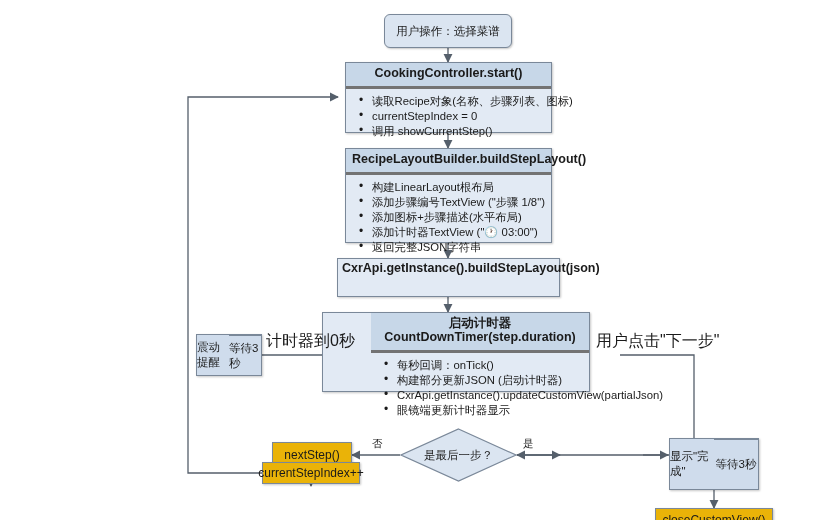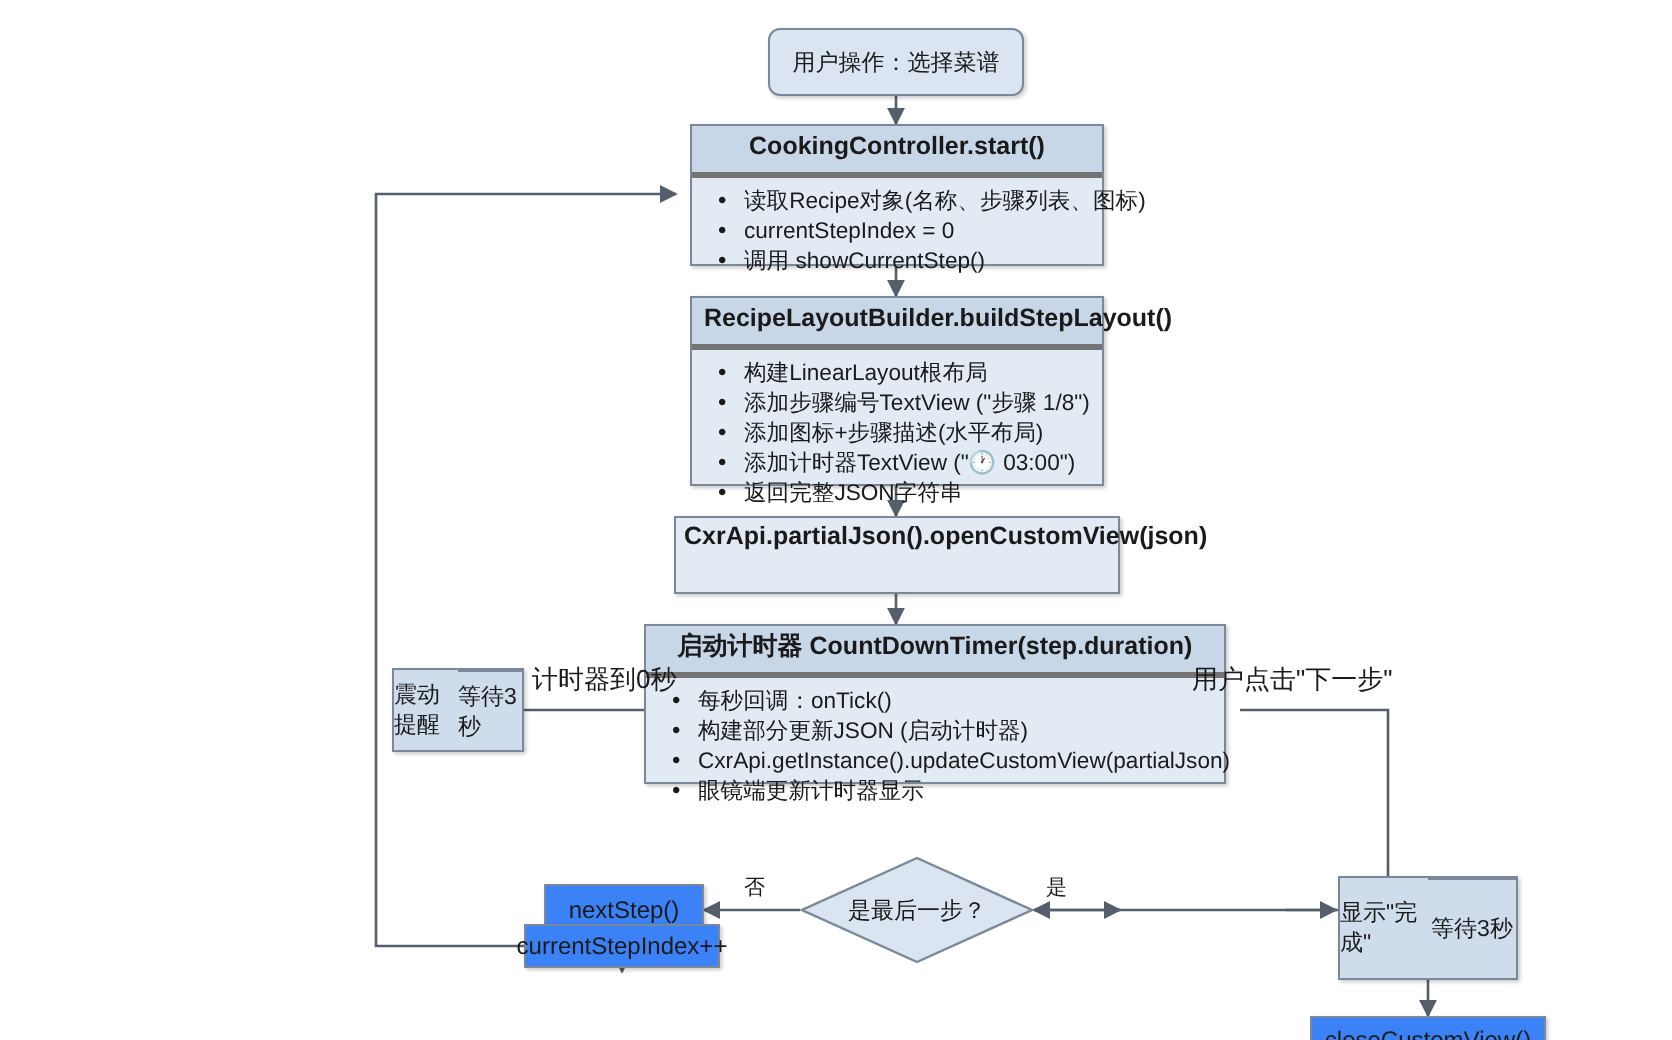--- a/index.html
+++ b/index.html
@@ -208,7 +208,7 @@
   </div>
 
   <div class="node card" style="left:337px; top:258px; width:223px; height:39px;">
-    <div class="card-title" style="border-bottom:none; background:transparent; padding:3px 4px 1px 4px;">CxrApi.partialJson().openCustomView(json)</div>
+    <div class="card-title" style="border-bottom:none; background:transparent; padding:3px 4px 1px 4px;">CxrApi.getInstance().buildStepLayout(json)</div>
   </div>
 
   <div class="node card" style="left:322px; top:312px; width:291px; height:80px;">

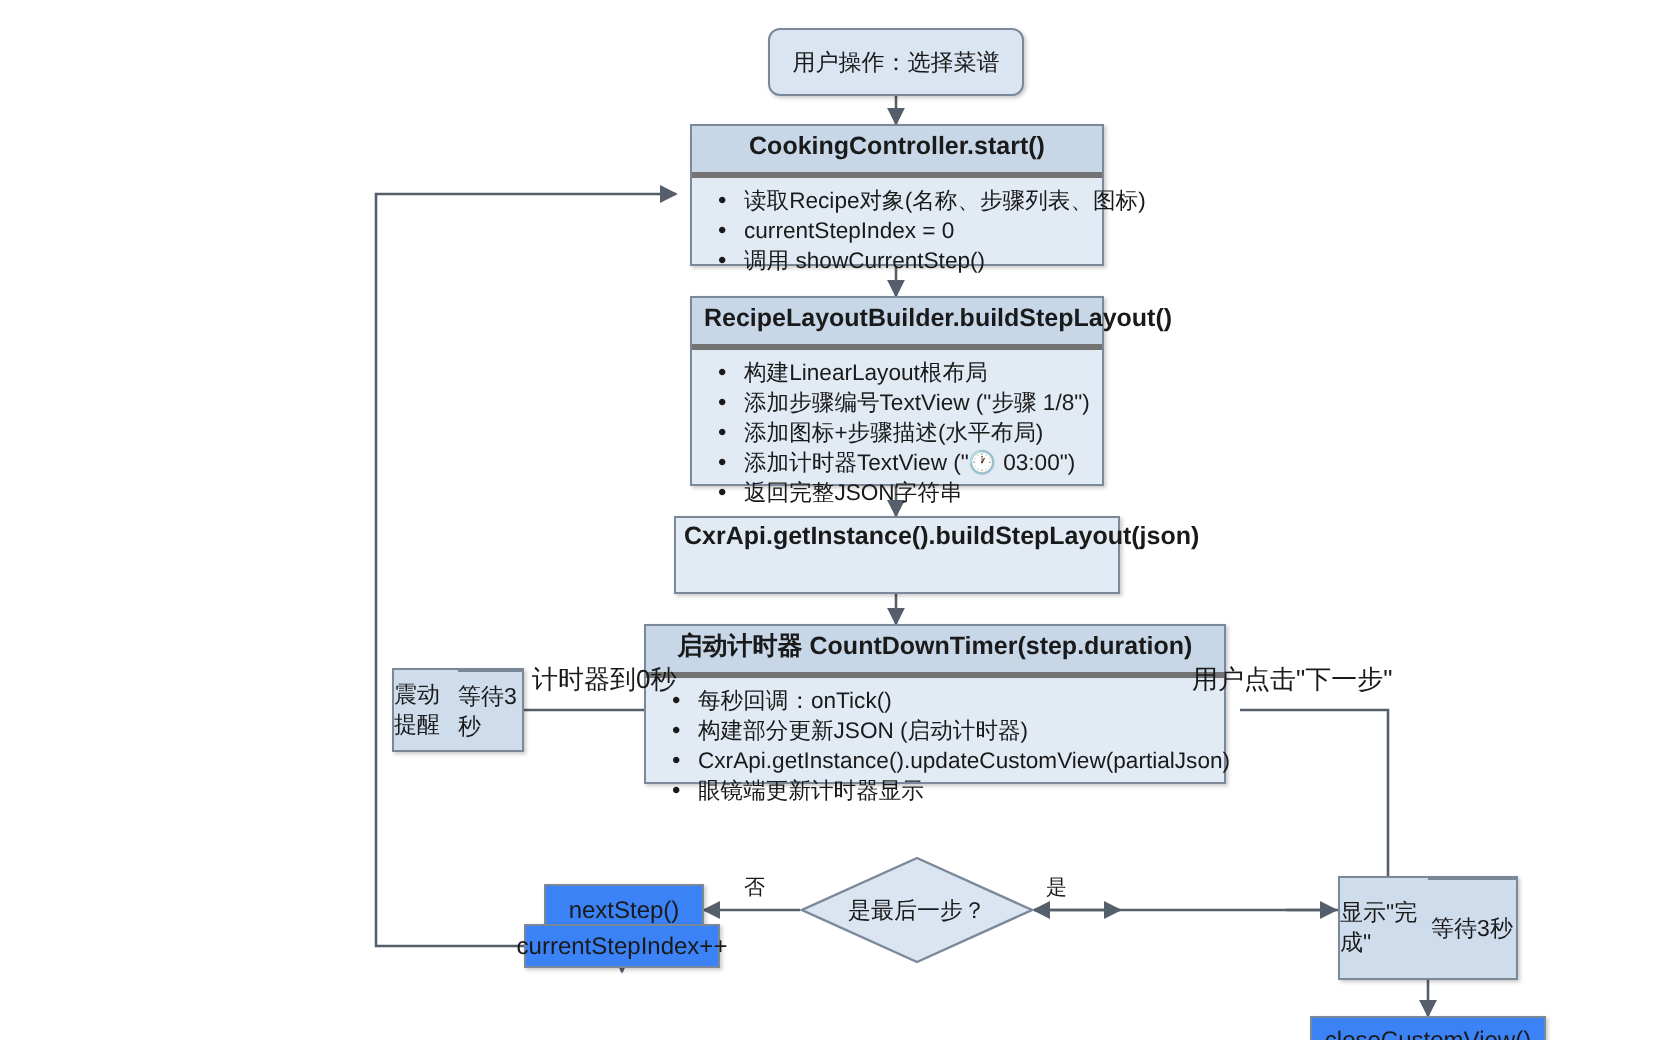--- a/index.html
+++ b/index.html
@@ -211,7 +211,7 @@
     <div class="card-title" style="border-bottom:none; background:transparent; padding:3px 4px 1px 4px;">CxrApi.getInstance().buildStepLayout(json)</div>
   </div>
 
-  <div class="node card" style="left:322px; top:312px; width:291px; height:80px;">
+  <div class="node card" style="left:322px; top:312px; width:268px; height:80px;padding-left:48px;">
     <div class="card-title">启动计时器 CountDownTimer(step.duration)</div>
     <div class="card-body">
       <ul>

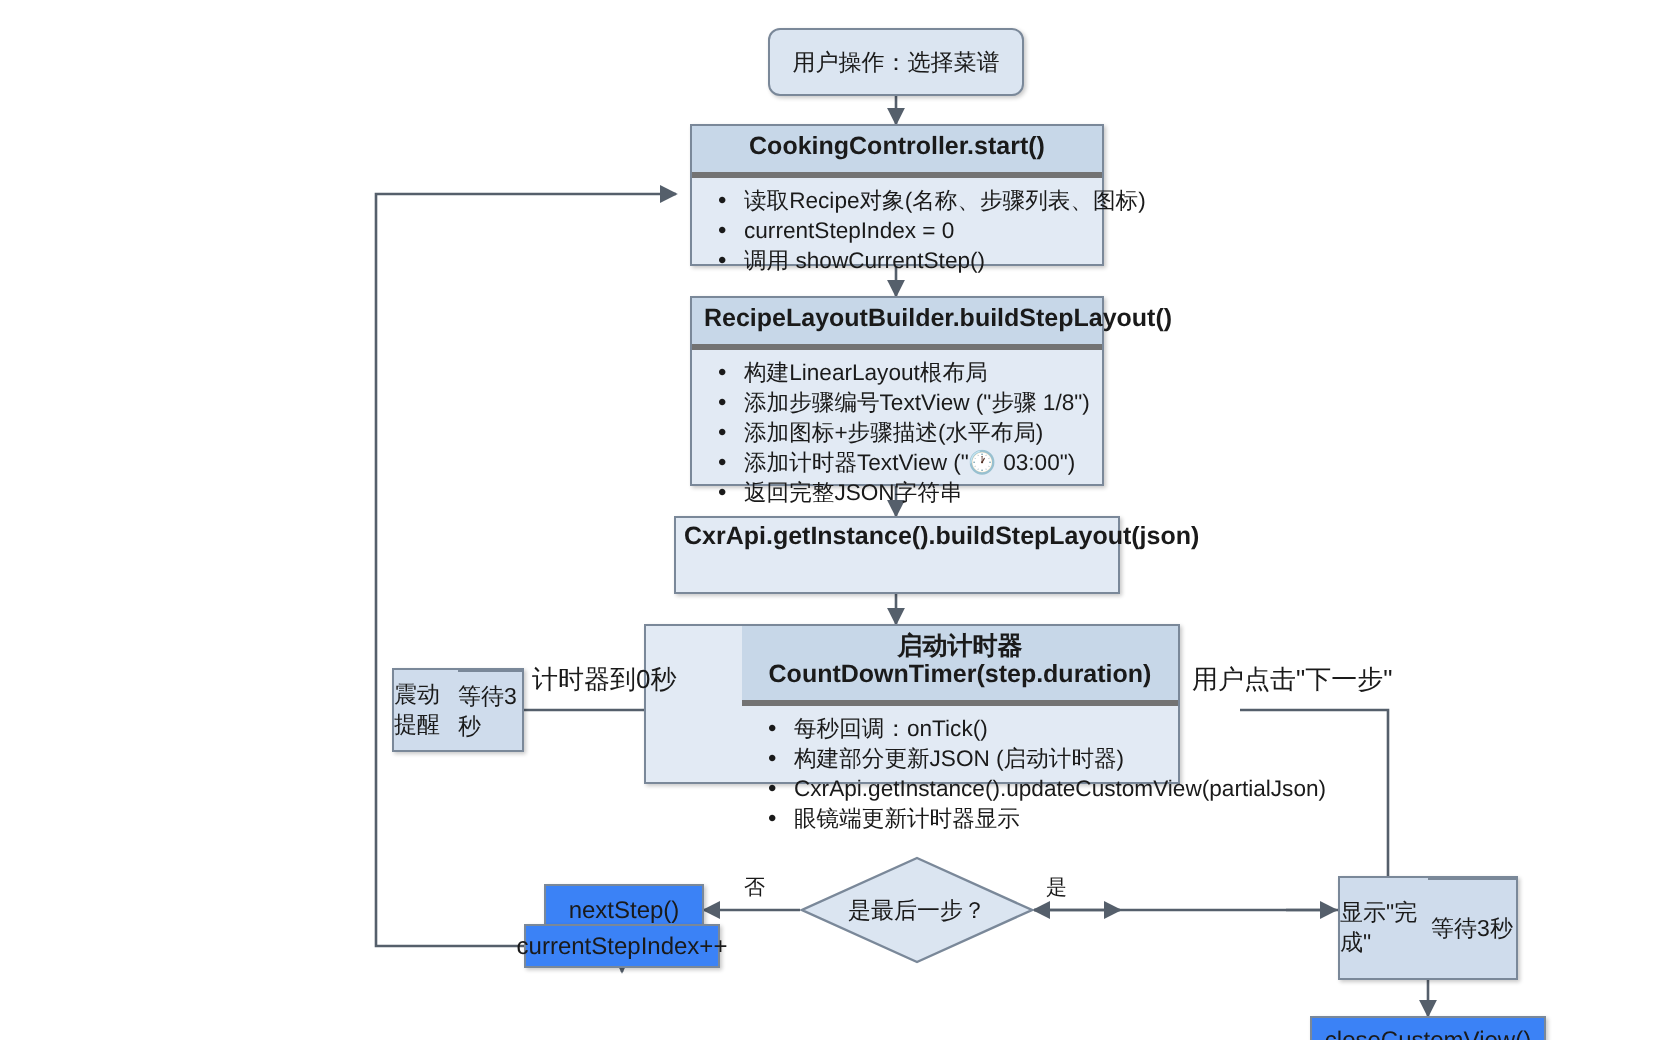--- a/index.html
+++ b/index.html
@@ -130,7 +130,7 @@
   
   .elabel {
     position: absolute;
-    font-size: 13px;
+    font-size: 16px;
     color: #1a1a1a;
     background: transparent;
     white-space: nowrap;

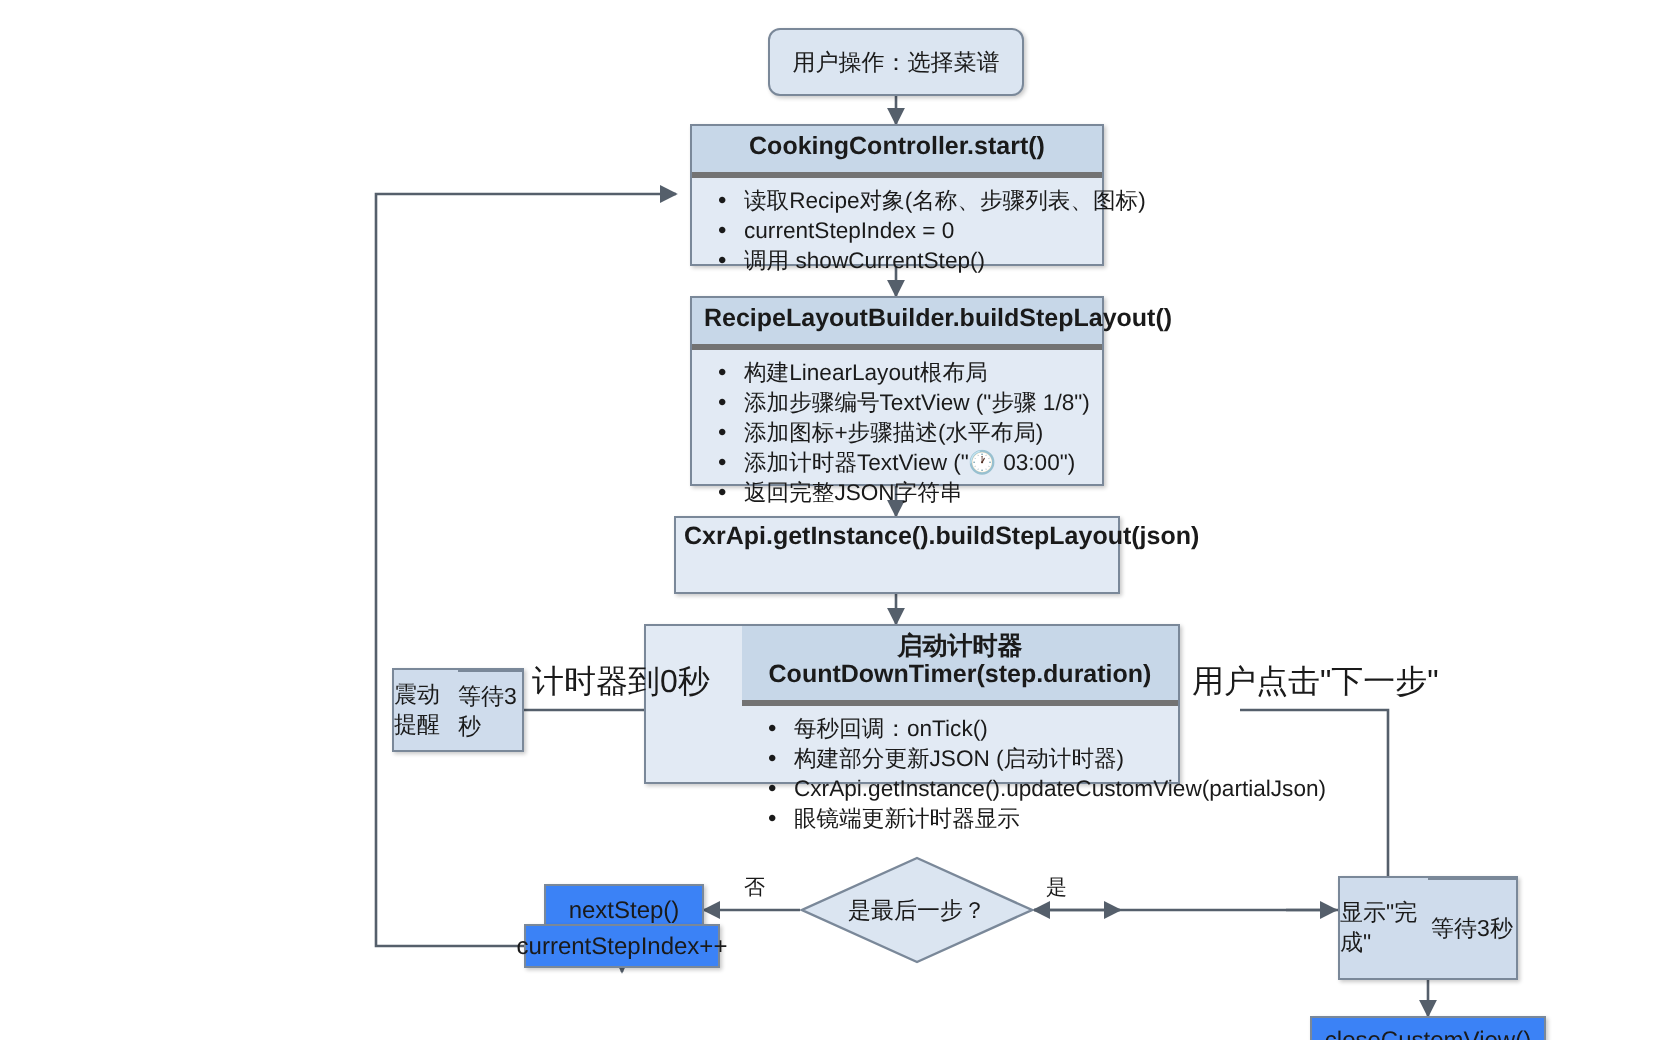--- a/index.html
+++ b/index.html
@@ -50,7 +50,7 @@
     align-items: center;
     justify-content: center;
     font-size: 12px;
-    background: #3b82f6;
+    background: #eab308;
   }
   .node.stacked {
     display: flex;

